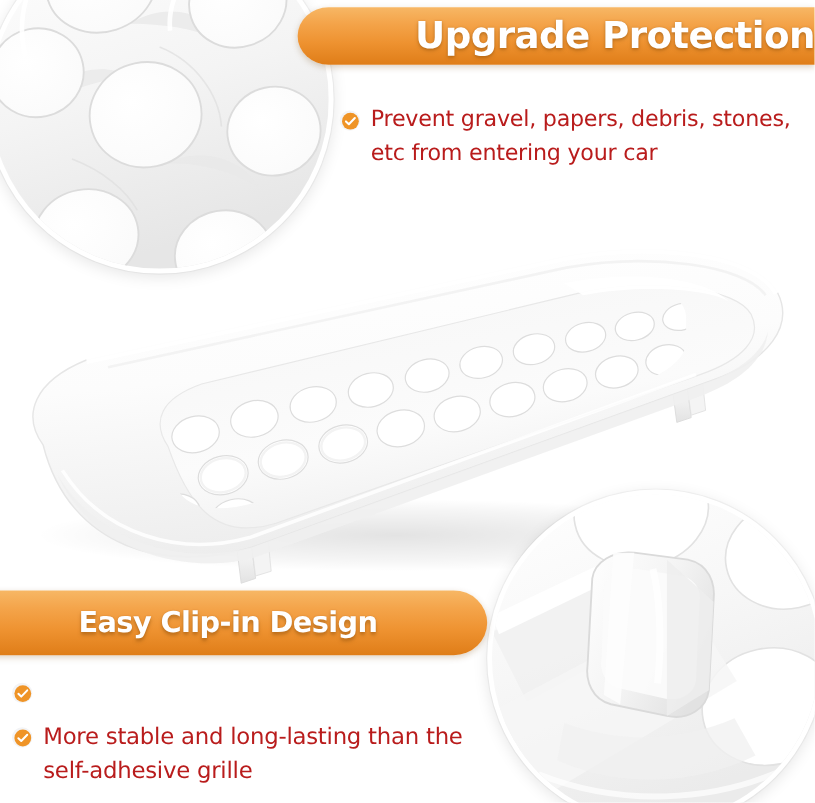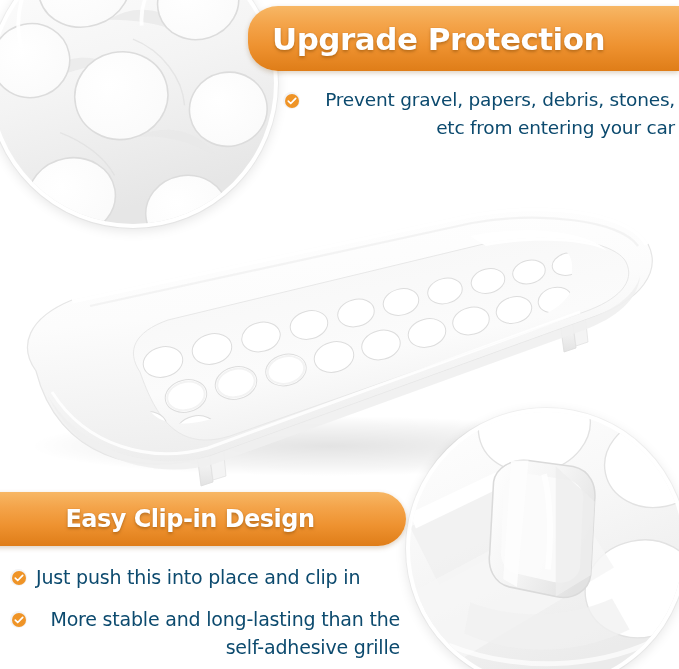--- a/index.html
+++ b/index.html
@@ -46,10 +46,10 @@
     left: 248px;
     top: 6px;
     width: 431px;
-    height: 65px;
+    height: 48px;
     border-top-left-radius: 30px 28px;
     border-bottom-left-radius: 30px 28px;
-    justify-content: flex-start;
+    justify-content: flex-end;
     padding-left: 24px;
   }
   #banner-top .banner-title { font-size: 31px; }

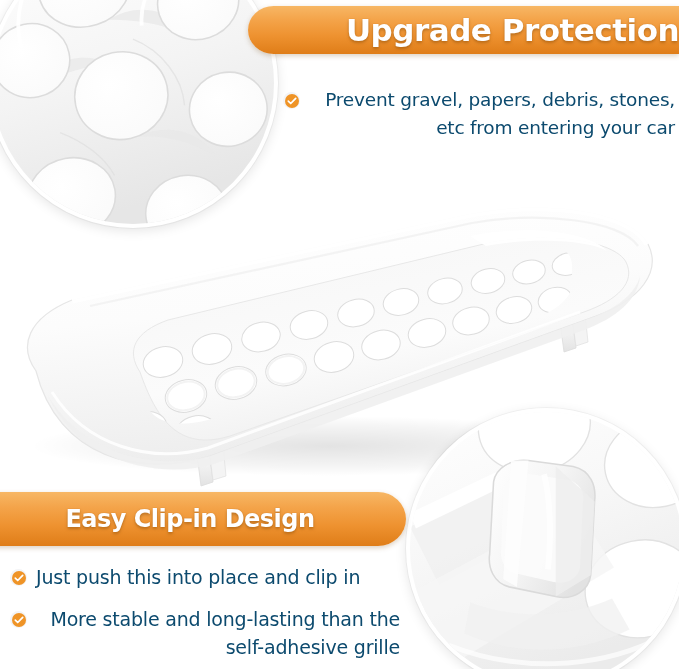--- a/index.html
+++ b/index.html
@@ -101,11 +101,10 @@
   }
   .bullet-text {
     font-family: "DejaVu Sans", sans-serif;
-    color: #0c4a6e;
+    color: #b91c1c;
     font-size: 19px;
     line-height: 28px;
     letter-spacing: -0.2px;
-    text-align: right;
   }
 
   #bullets-top { left: 283px; top: 86px; width: 392px; }

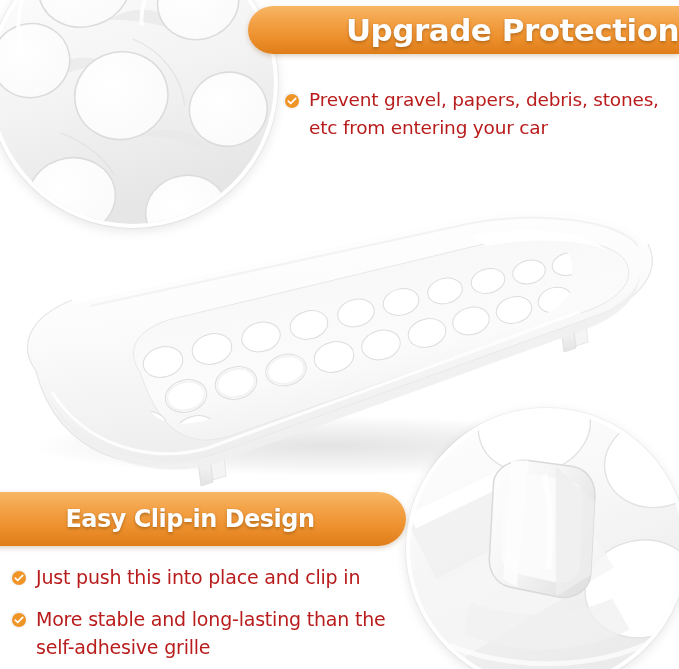--- a/index.html
+++ b/index.html
@@ -374,7 +374,6 @@
           <path d="M1.3 5.2 L3.7 7.5 L8.7 2.3" fill="none" stroke="#ffffff" stroke-width="1.7" stroke-linecap="round" stroke-linejoin="round"></path>
         </svg>
       </span>
-      <span class="bullet-text">Just push this into place and clip in</span>
     </div>
     <div class="bullet-row">
       <span class="check-icon">

